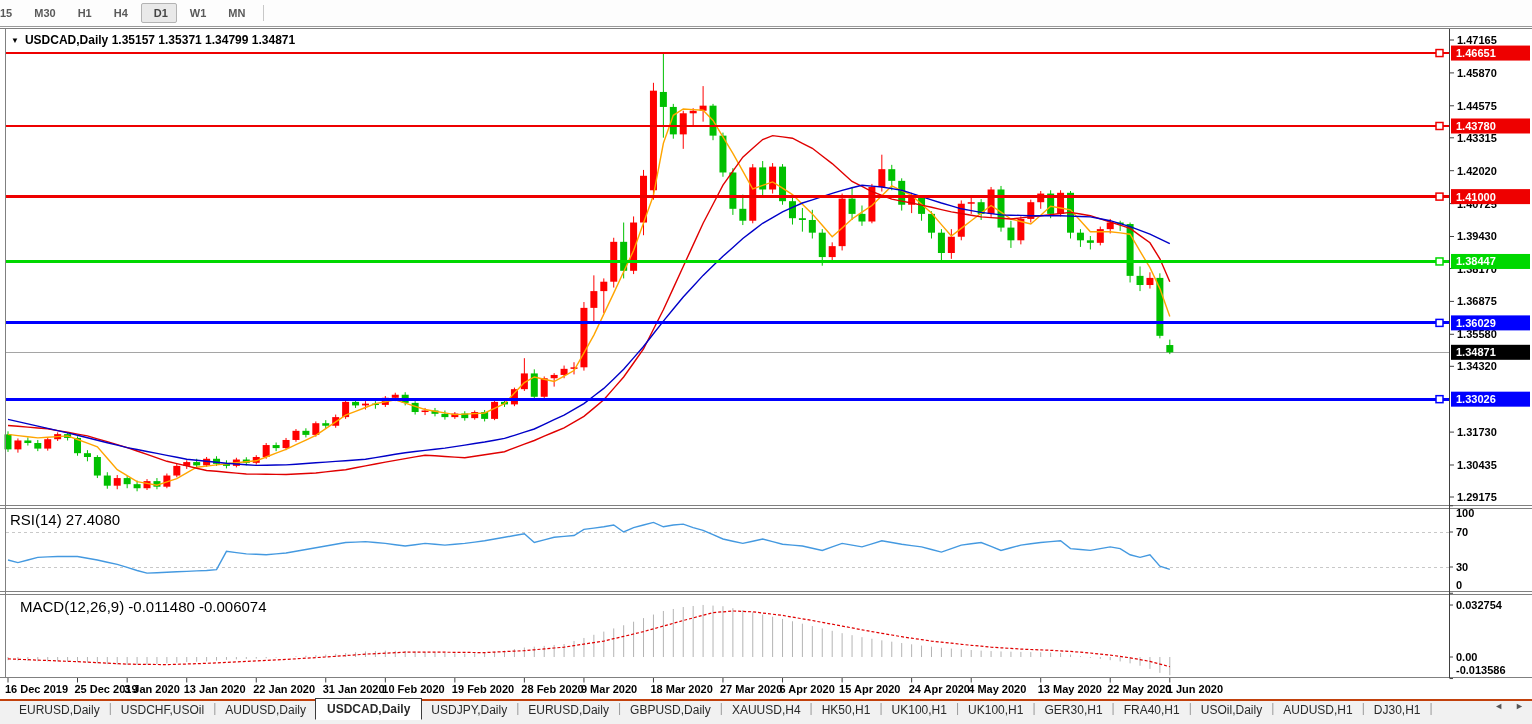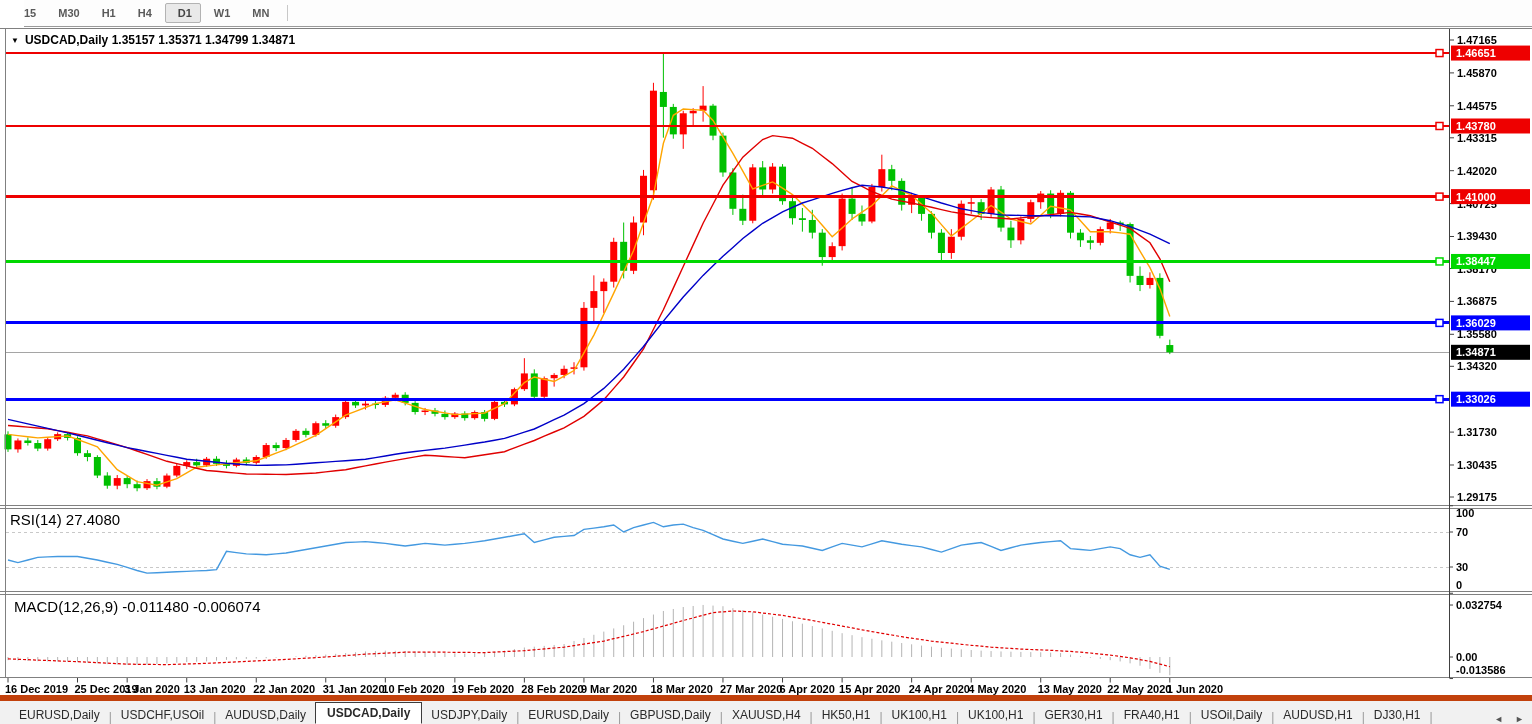--- a/index.html
+++ b/index.html
@@ -7,7 +7,7 @@
        font-family:"Liberation Sans",sans-serif;-webkit-font-smoothing:antialiased;}
   
   .toolbar{position:absolute;top:0;left:0;right:0;height:26px;background:#fdfdfd;
-           border-bottom:1px solid #9a9a9a;display:flex;align-items:center;z-index:6;margin-left:24px;}
+           border-bottom:1px solid #9a9a9a;display:flex;align-items:center;z-index:6;}
   .tfbtn{font-size:11px;font-weight:bold;color:#5a5a5a;padding:3px 8px;margin:0 2px;
          border:1px solid transparent;border-radius:2px;cursor:default;}
   .tfbtn.first{margin-left:-9px;}

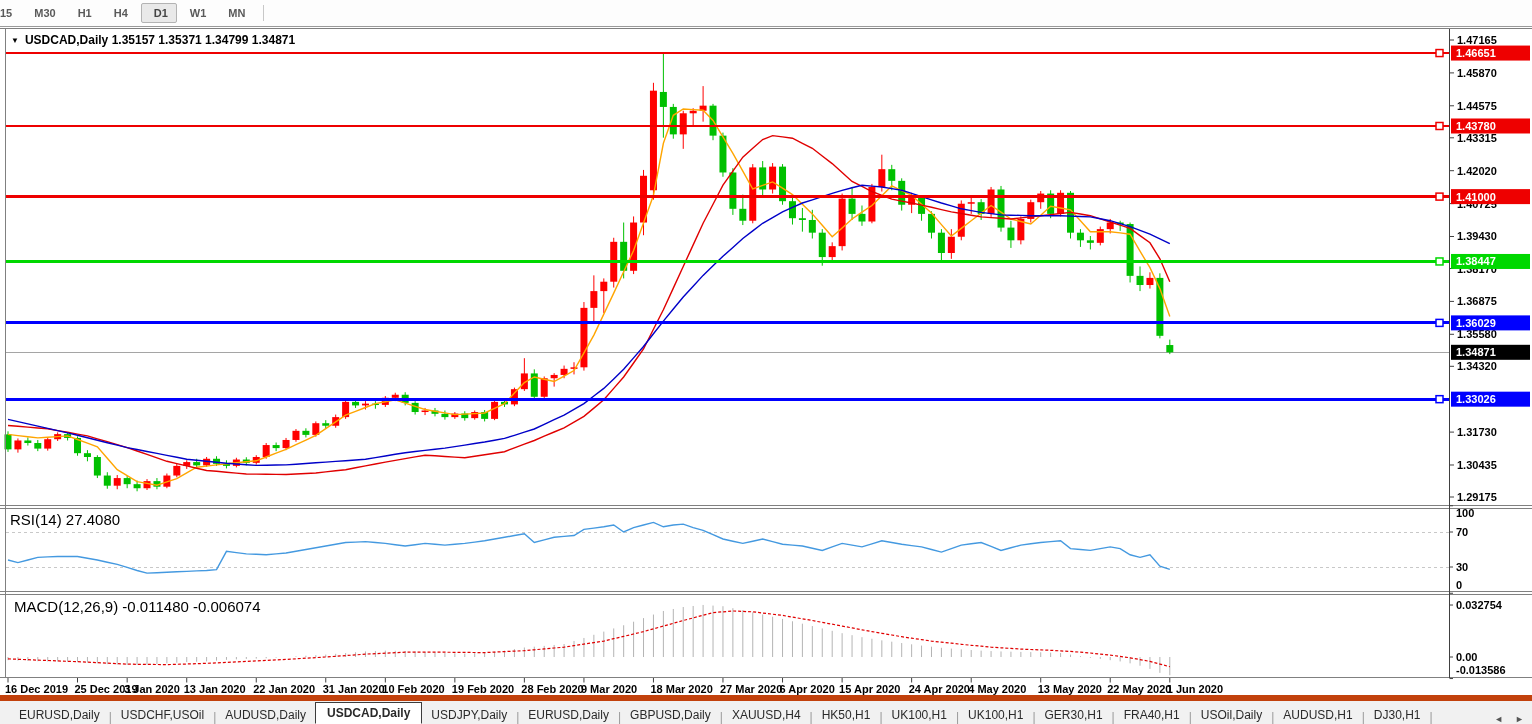--- a/index.html
+++ b/index.html
@@ -19,7 +19,7 @@
   .chart-title .dd{font-size:8px;margin-right:6px;color:#000;}
   .ind-label{position:absolute;z-index:5;font-size:15px;color:#000;white-space:pre;}
   #rsi-label{left:10px;top:511px;}
-  #macd-label{left:14px;top:598px;}
+  #macd-label{left:20px;top:598px;}
   svg{position:absolute;top:0;left:0;}
   
   .tabbar{position:absolute;left:0;right:0;bottom:0;height:23px;background:#f1f1f1;

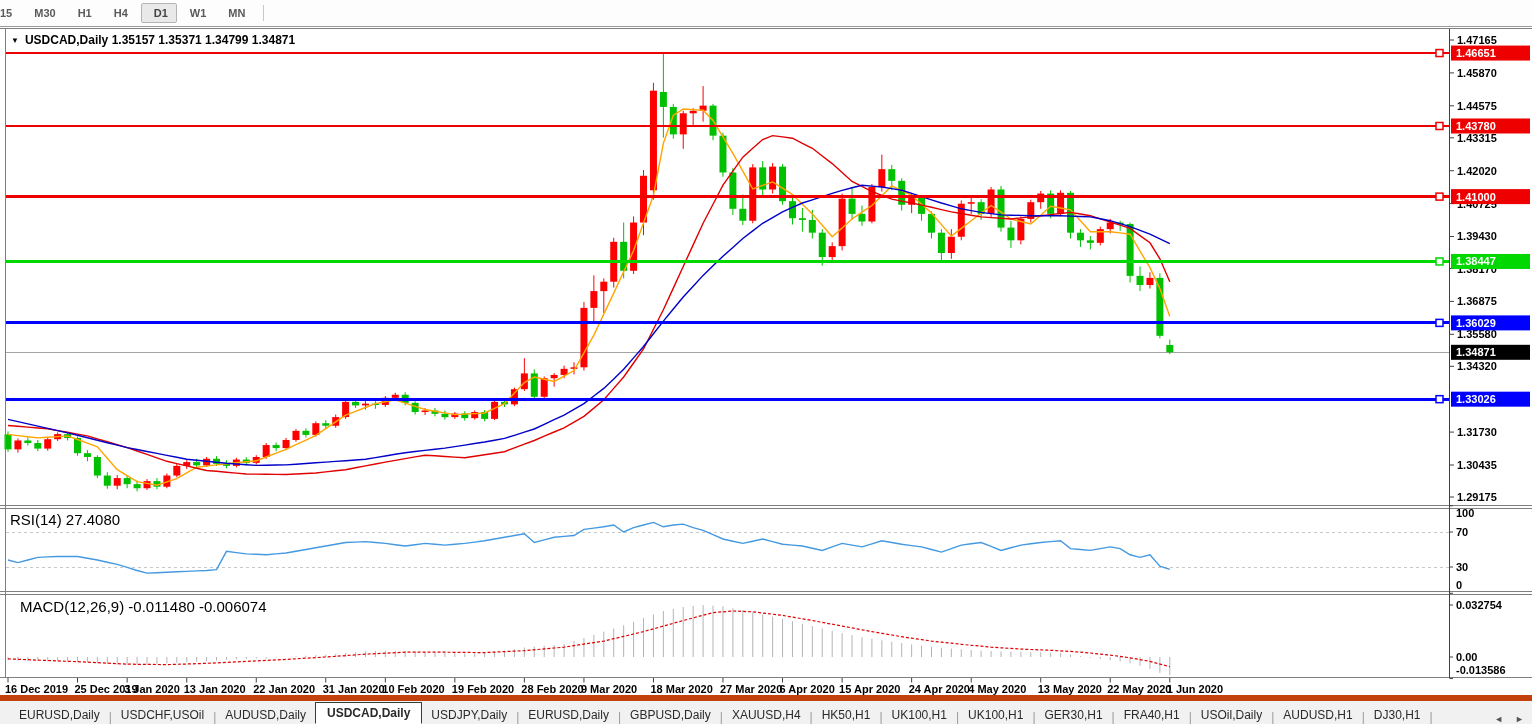--- a/index.html
+++ b/index.html
@@ -23,7 +23,7 @@
   svg{position:absolute;top:0;left:0;}
   
   .tabbar{position:absolute;left:0;right:0;bottom:0;height:23px;background:#f1f1f1;
-          border-top:6px solid #c2410c;display:flex;align-items:flex-end;padding-left:10px;
+          border-top:2px solid #c2410c;display:flex;align-items:flex-start;padding-left:10px;
           font-size:12px;color:#2a2a2a;z-index:6;}
   .tab{padding:2px 9px;white-space:nowrap;cursor:default;}
   .tab.active{background:#fff;border:1px solid #3c3c3c;font-weight:bold;padding:3px 11px;

